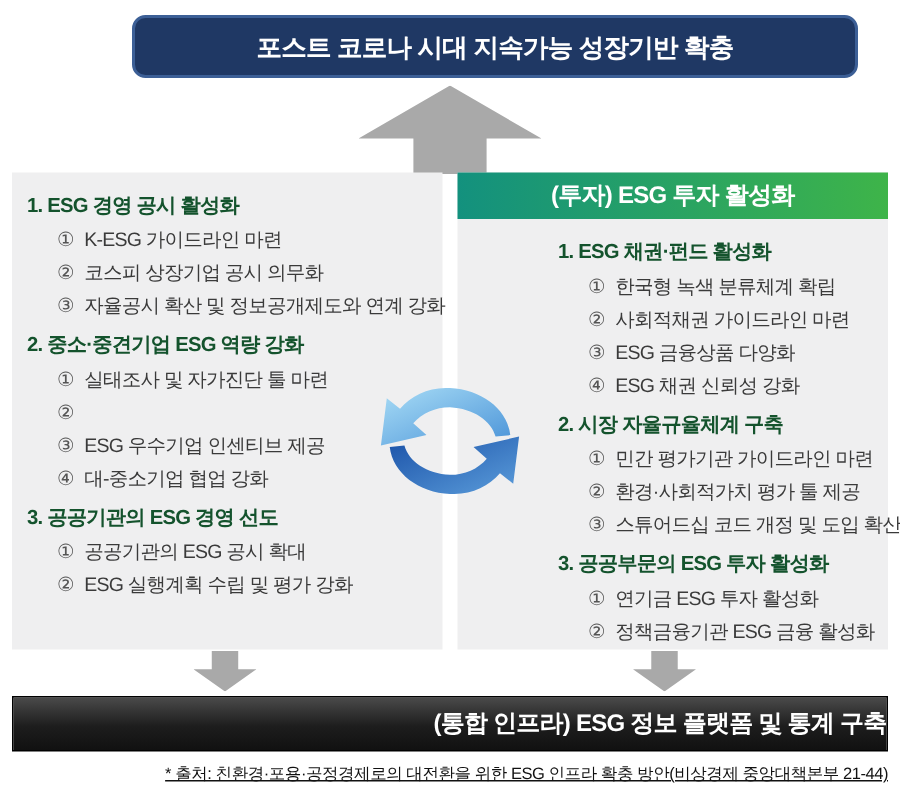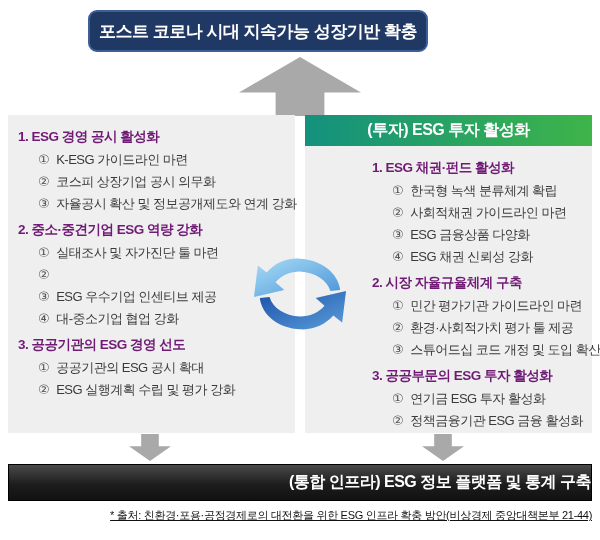--- a/index.html
+++ b/index.html
@@ -7,7 +7,7 @@
   .stage{position:relative;width:600px;height:540px;background:#fff;overflow:hidden;}
 
   .top-banner{
-    position:absolute;left:88px;top:10px;width:340px;height:42px;
+    position:absolute;left:88px;top:10px;width:484px;height:42px;
     background:var(--navy,#1f3864);
     border:2px solid var(--navy-border,#3c5f96);
     border-radius:9px;box-sizing:border-box;

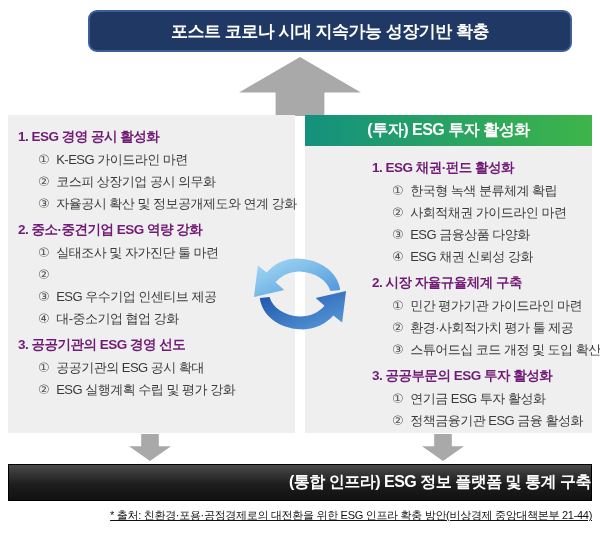--- a/index.html
+++ b/index.html
@@ -35,7 +35,7 @@
 
   .panel-body{padding:4px 6px 0 10px;}
   .panel.investment .panel-body{padding-left:55px;margin-left:12px;}
-  .sec-title{font-weight:bold;font-size:13.5px;color:#701a75;margin:9px 0 1px;letter-spacing:-0.5px;}
+  .sec-title{font-weight:bold;font-size:13.5px;color:#14532d;margin:9px 0 1px;letter-spacing:-0.5px;}
   .item{display:flex;gap:7px;font-size:13px;color:#3a3a3a;margin:6px 0 0 20px;line-height:16px;letter-spacing:-0.5px;white-space:nowrap;}
   .item .bullet{color:#555;flex:0 0 auto;}
 

